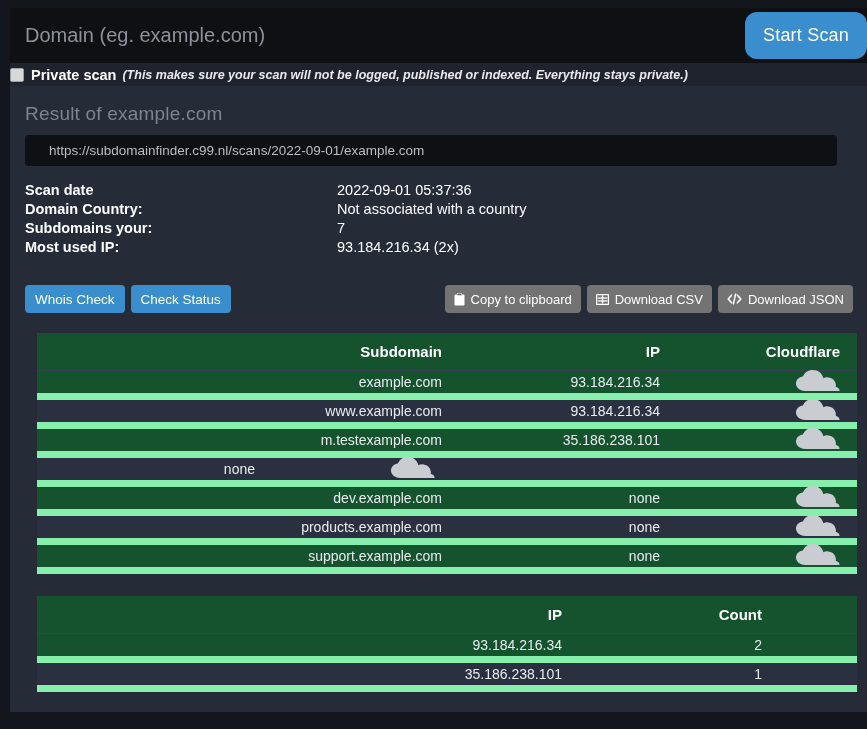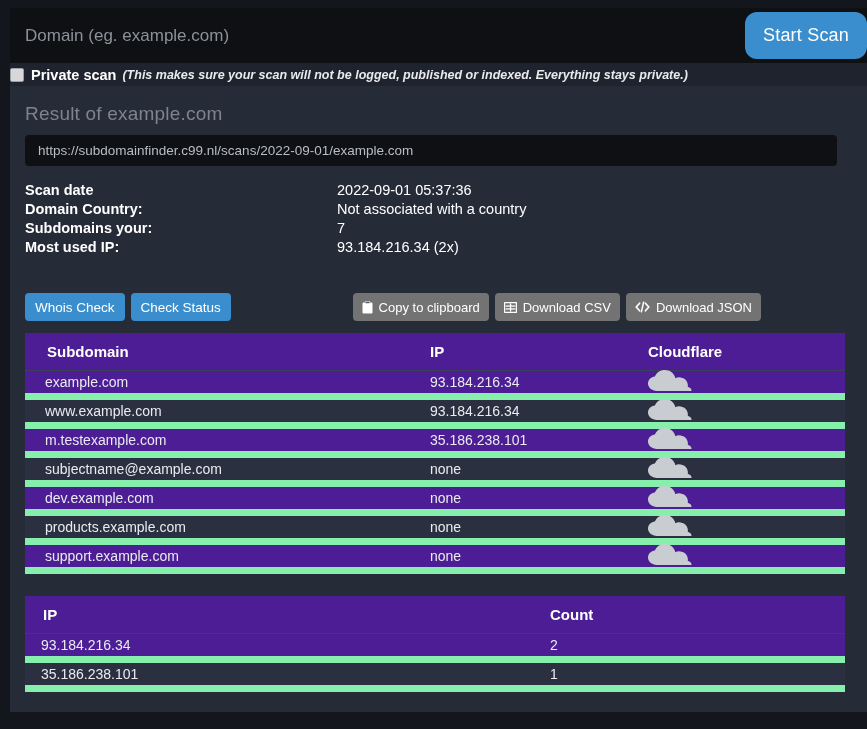--- a/index.html
+++ b/index.html
@@ -33,7 +33,7 @@
     outline: none;
     color: #fff;
     font-family: "Liberation Sans", sans-serif;
-    font-size: 17px;
+    font-size: 20px;
     padding: 0 14px 0 15px;
   }
   .domain-input::placeholder { color: #8d9199; opacity: 1; }

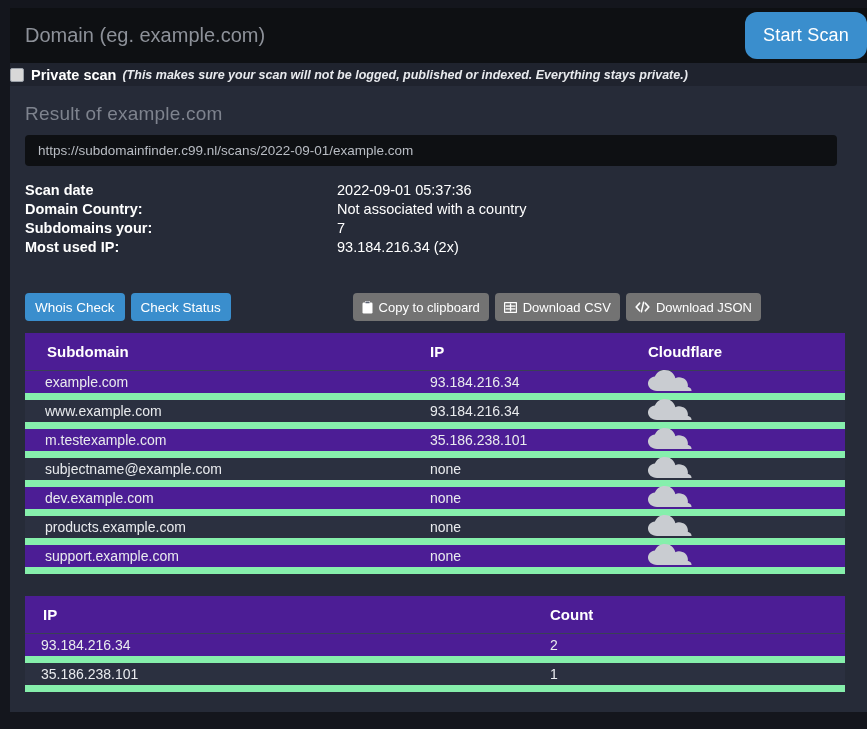--- a/index.html
+++ b/index.html
@@ -111,7 +111,7 @@
   .url-text {
     color: #b9bdc4;
     font-size: 13.5px;
-    padding-left: 13px;
+    padding-left: 24px;
     white-space: nowrap;
     overflow: hidden;
   }

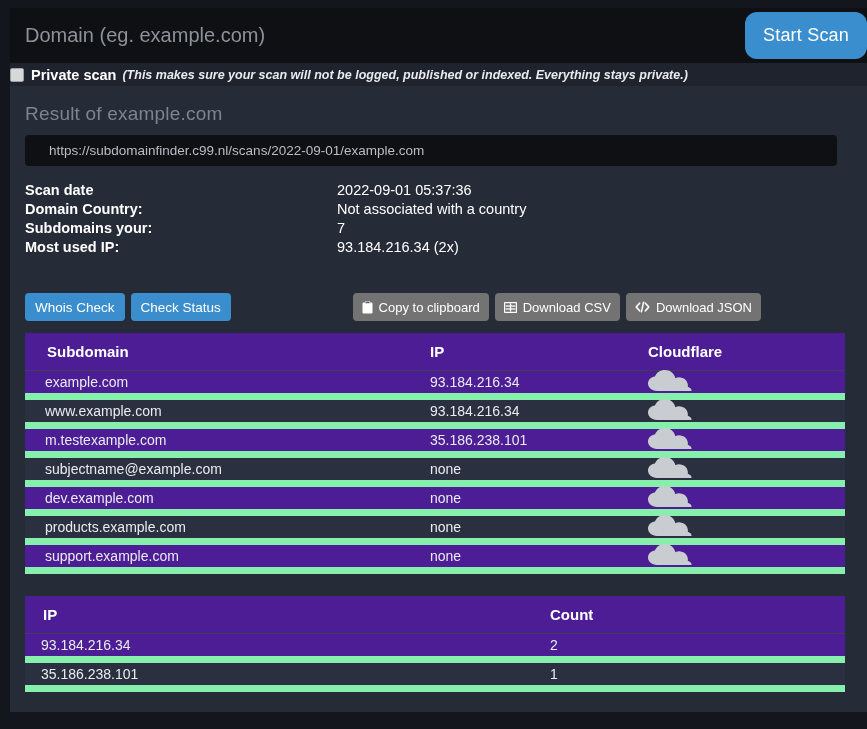--- a/index.html
+++ b/index.html
@@ -139,8 +139,8 @@
   
   .btn-row {
     position: absolute;
-    left: 15px; top: 207px;
-    width: 736px;
+    left: 15px; top: 199px;
+    width: 828px;
     height: 28px;
     display: flex;
     align-items: center;

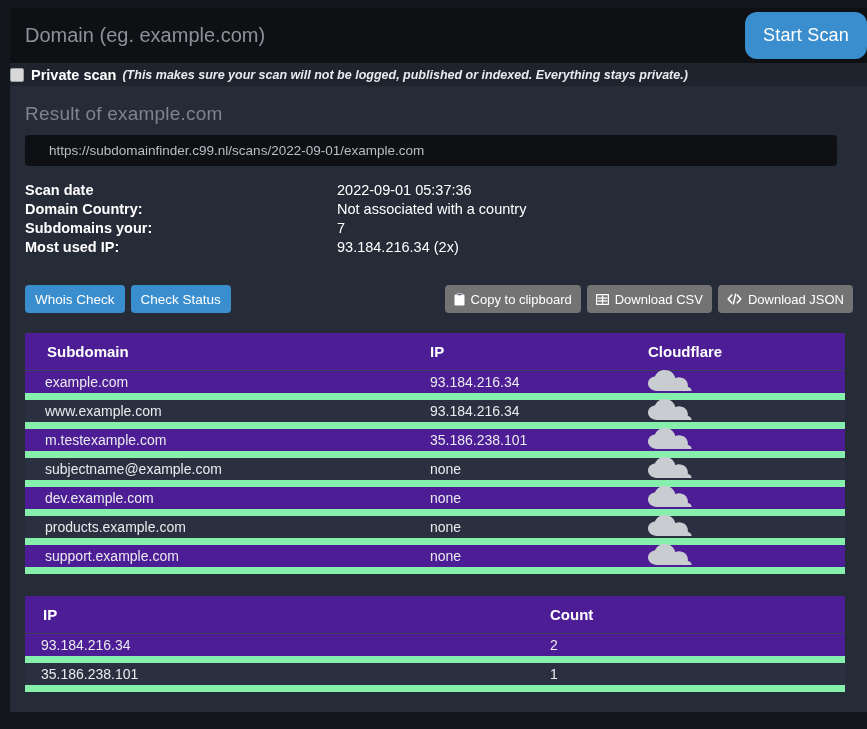--- a/index.html
+++ b/index.html
@@ -179,9 +179,10 @@
   
   .table {
     position: absolute;
-    left: 15px;
+    left: 27px;
     width: 820px;
-    background: #4c1d95;
+    background: #14532d;
+    text-align: right;
   }
   #subdomain-table { top: 247px; }
   #ip-count-table { top: 510px; }

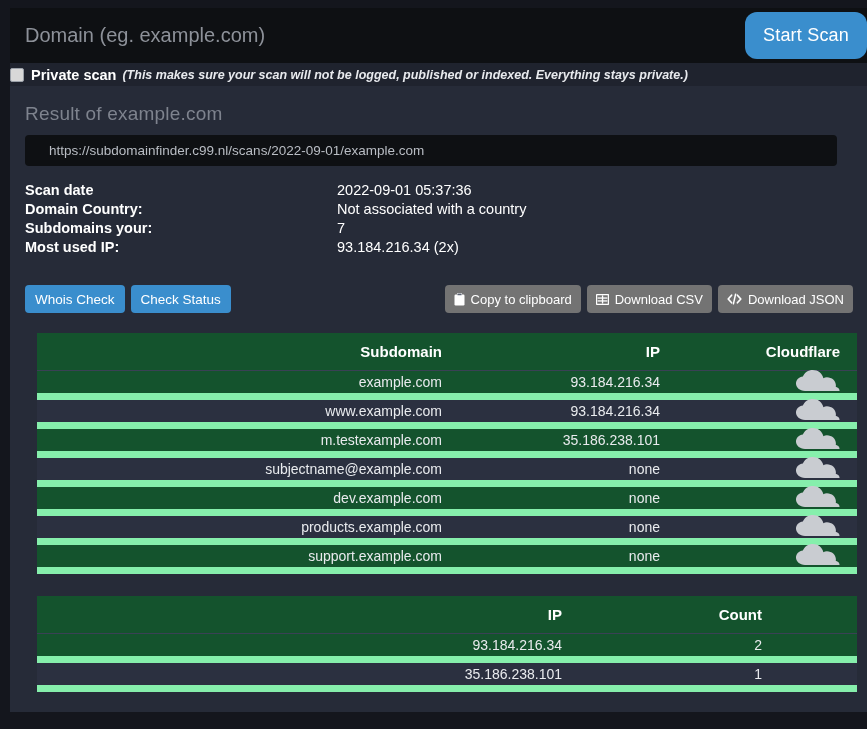--- a/index.html
+++ b/index.html
@@ -320,7 +320,6 @@
               </svg></span></div>
         </div>
         <div class="trow alt">
-          <div class="td c-sub">subjectname@example.com</div>
           <div class="td c-ip">none</div>
           <div class="td c-cf"><span class="ic"><svg width="44" height="22" viewBox="0 0 44 22">
                 <path d="M9 21 C3.7 21 0 17.6 0 13.6 C0 9.9 3 7 6.9 6.6 C8.3 2.7 12.2 0 16.8 0 C22 0 26.4 3.5 27.4 8.2 C28.4 7.6 29.6 7.3 30.9 7.3 C35.9 7.3 39.9 10.9 39.9 15.3 C39.9 15.8 39.85 16.3 39.75 16.8 C42.1 17.4 43.6 19 43.6 21 Z" fill="#c9ccd1"></path>

